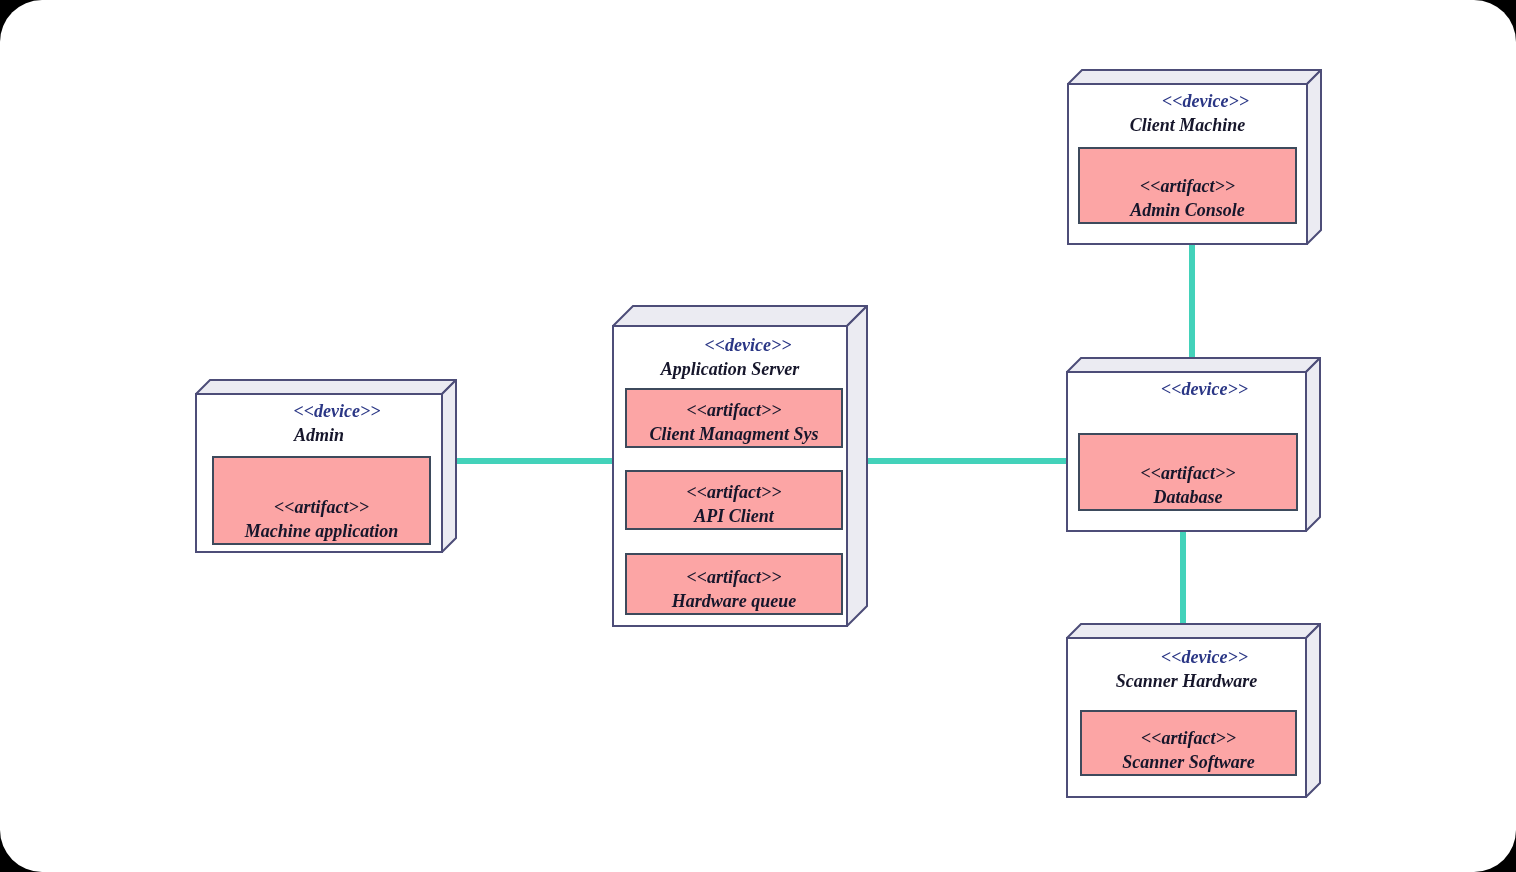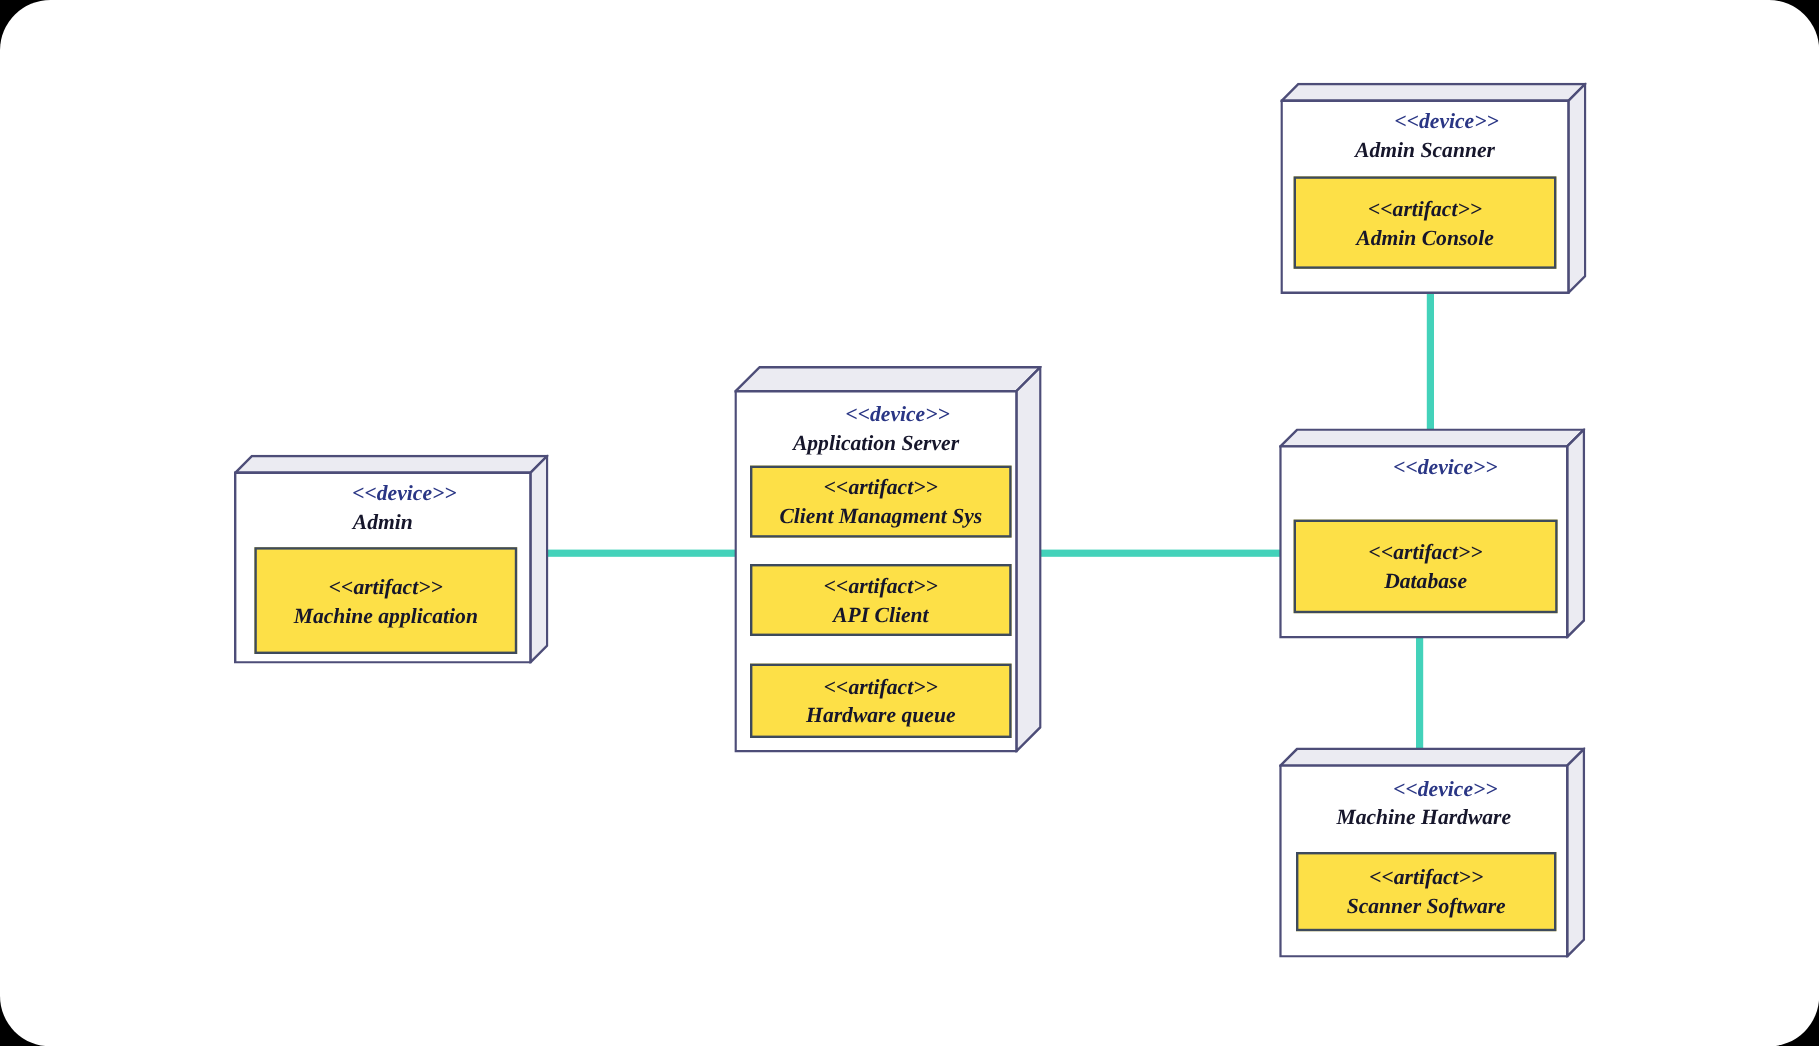--- a/index.html
+++ b/index.html
@@ -120,7 +120,7 @@
       </svg>
     <div class="node-labels" style="left:0; top:20px; width:241px;">
       <div class="stereo">&lt;&lt;device&gt;&gt;</div>
-      <div class="node-name">Admin Scanner</div>
+      <div class="node-name">Client Machine</div>
     </div>
     <div class="artifact" style="left:11px; top:78px; width:219px; height:77px;">
       <div class="art-stereo">&lt;&lt;artifact&gt;&gt;</div>

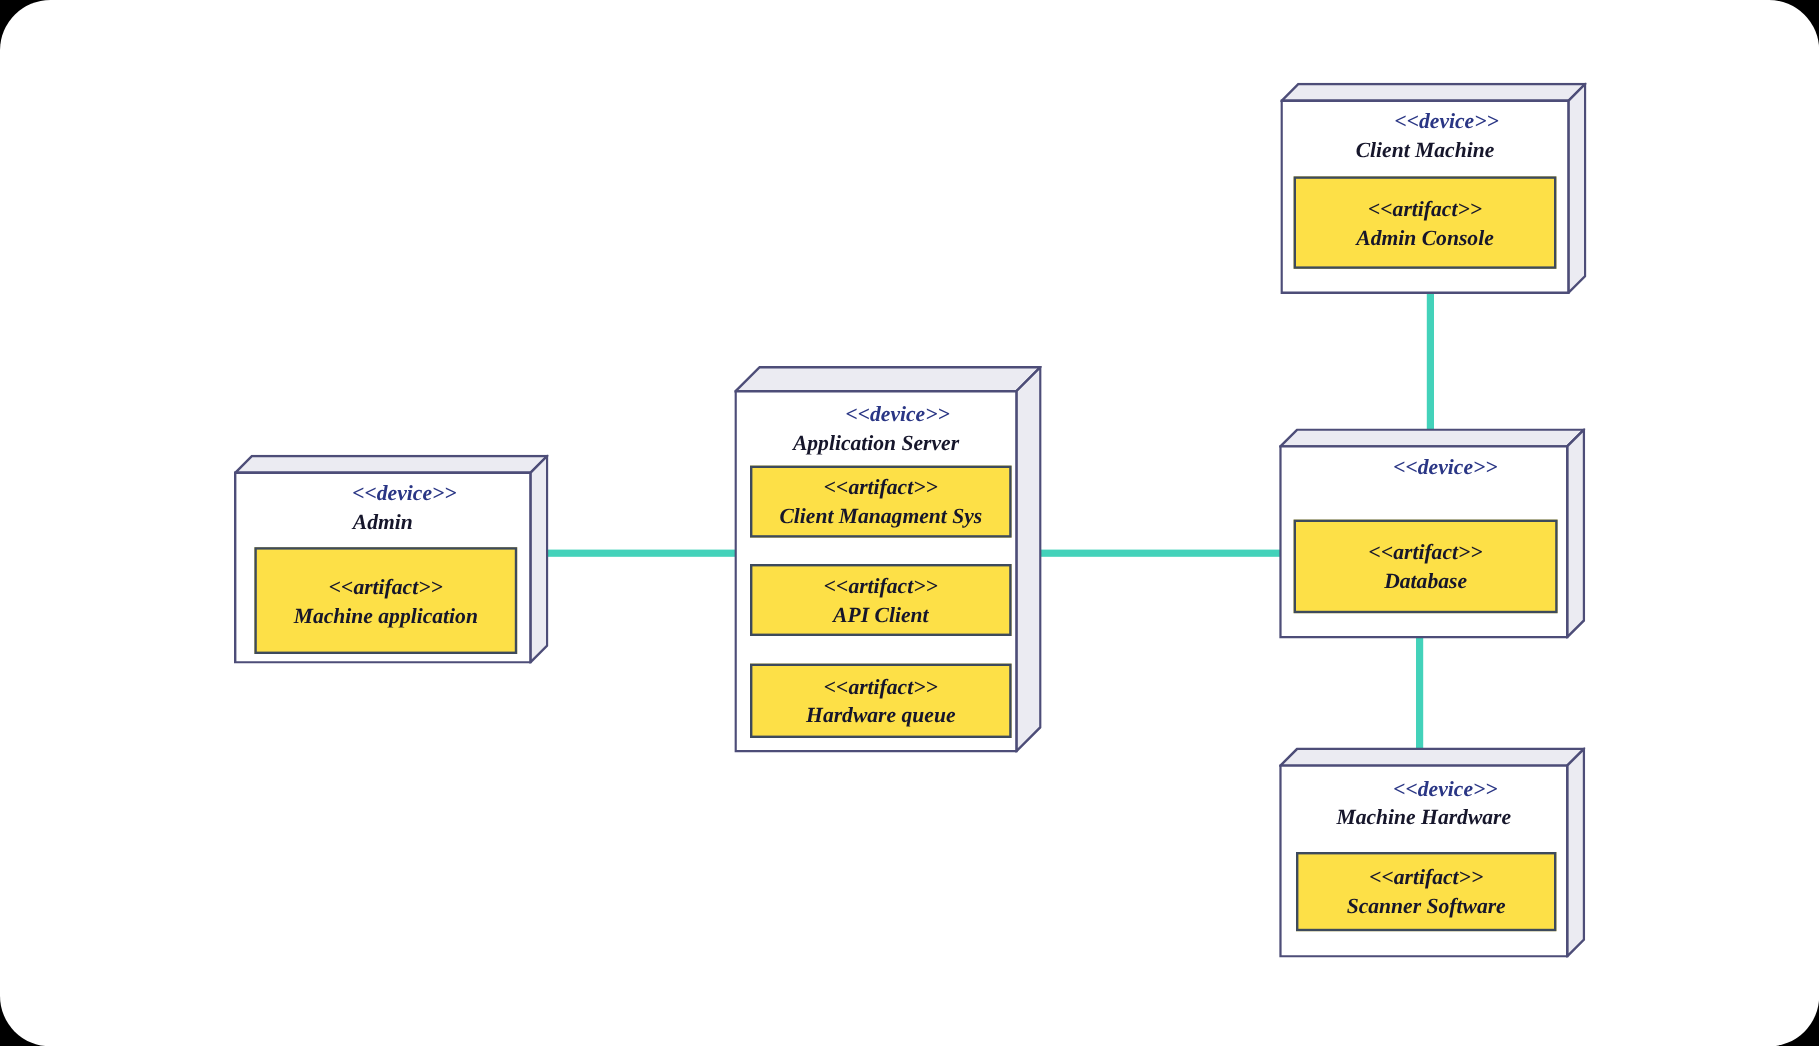--- a/index.html
+++ b/index.html
@@ -50,13 +50,13 @@
   
   .artifact {
     position: absolute;
-    background: #fde047;
+    background: #fca5a5;
     border: 2px solid #3d4a5c;
     box-sizing: border-box;
     display: flex;
     flex-direction: column;
     align-items: center;
-    justify-content: center;
+    justify-content: flex-end;
     text-align: center;
     line-height: 24px;
     font-size: 18px;

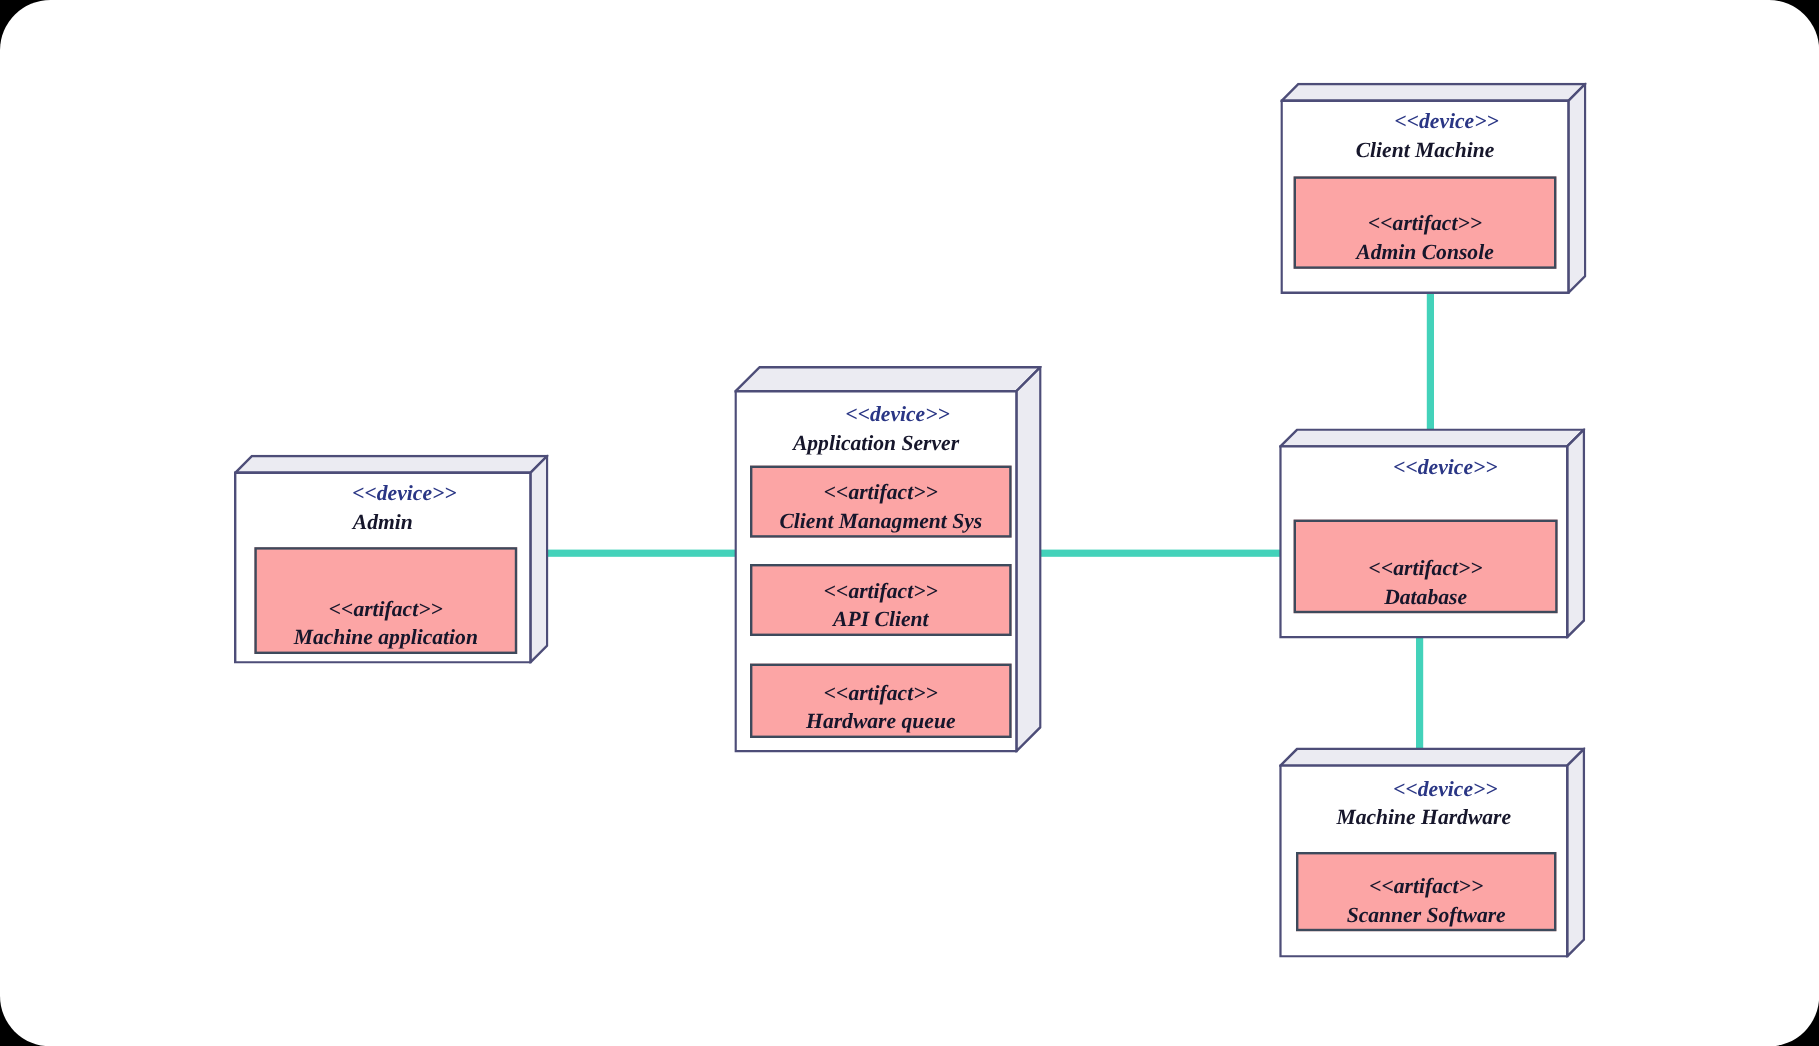--- a/index.html
+++ b/index.html
@@ -151,7 +151,7 @@
       </svg>
     <div class="node-labels" style="left:0; top:22px; width:241px;">
       <div class="stereo">&lt;&lt;device&gt;&gt;</div>
-      <div class="node-name">Machine Hardware</div>
+      <div class="node-name">Scanner Hardware</div>
     </div>
     <div class="artifact" style="left:14px; top:87px; width:217px; height:66px;">
       <div class="art-stereo">&lt;&lt;artifact&gt;&gt;</div>

